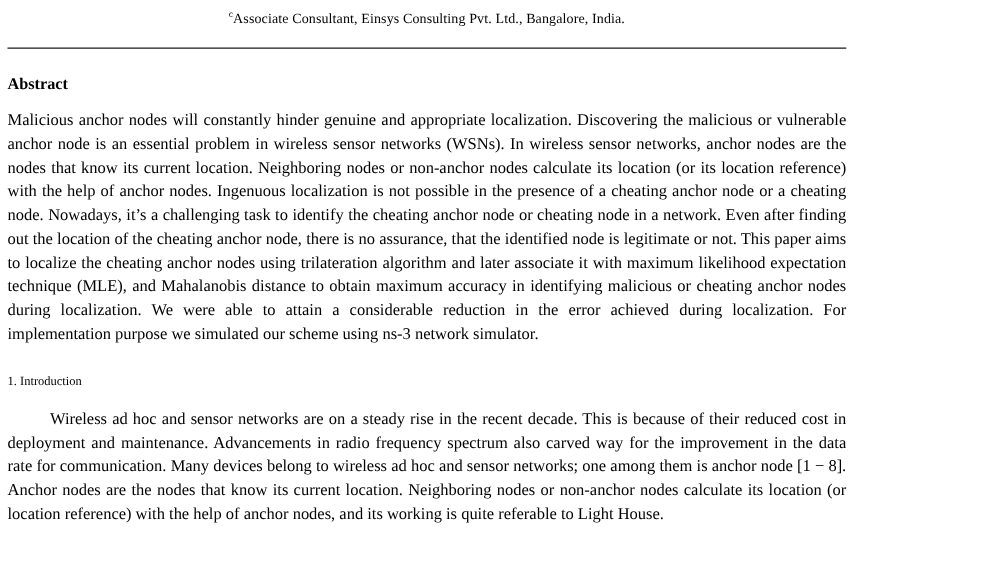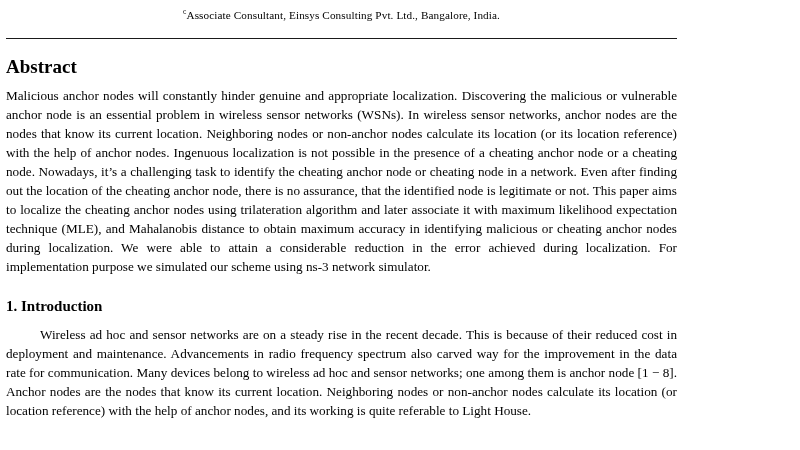--- a/index.html
+++ b/index.html
@@ -41,7 +41,7 @@
   }
   .section-heading {
     font-weight: bold;
-    font-size: 19px;
+    font-size: 13px;
     line-height: 16px;
     margin: 20px 0 0 0;
   }

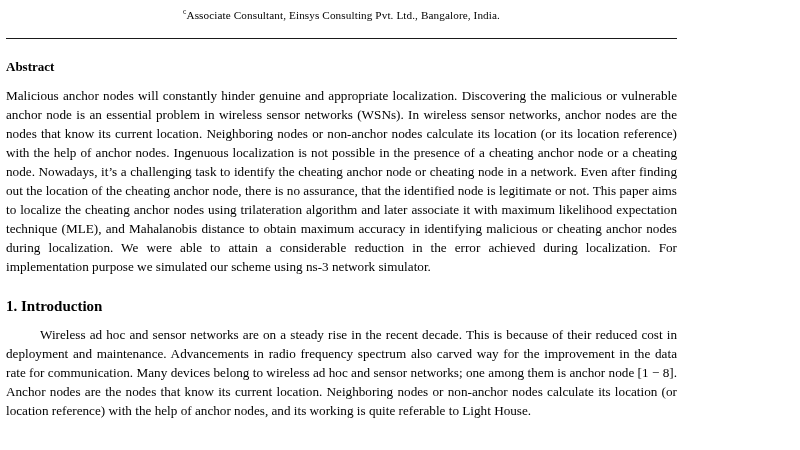--- a/index.html
+++ b/index.html
@@ -46,8 +46,8 @@
     margin: 20px 0 0 0;
   }
   .intro-heading {
-    font-weight: bold;
-    font-size: 15px;
+    font-weight: normal;
+    font-size: 10px;
     line-height: 16px;
     margin: 22px 0 0 0;
   }

